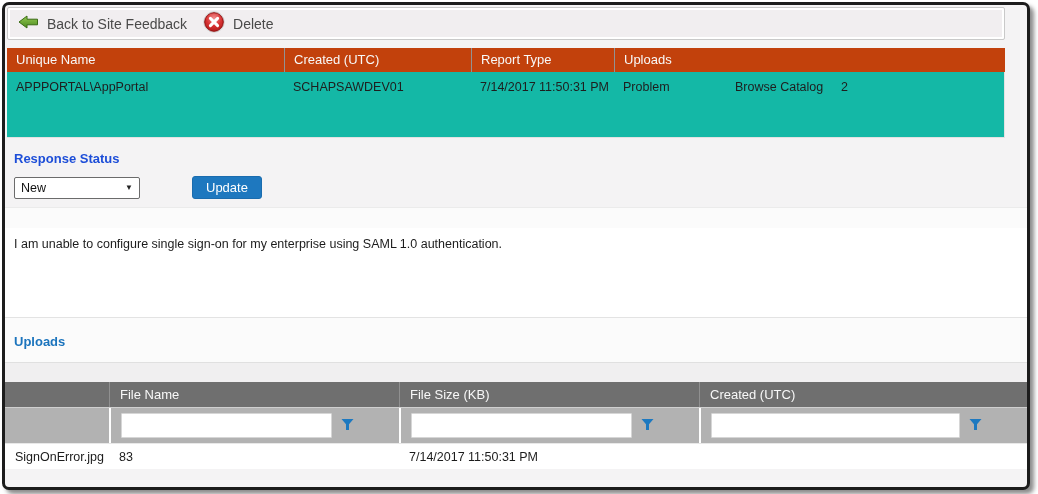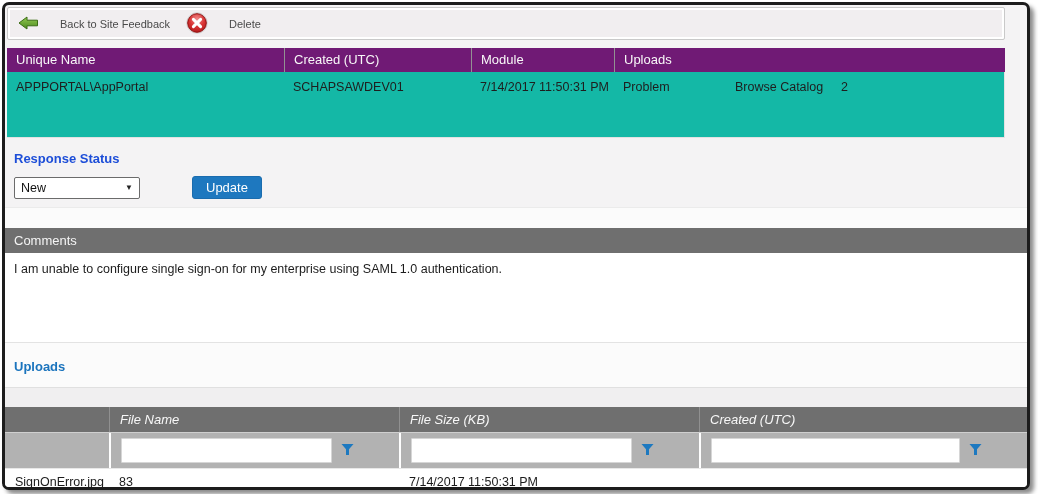--- a/index.html
+++ b/index.html
@@ -19,7 +19,7 @@
     box-shadow:inset 0 0 0 2px #ffffff;
     display:flex; align-items:center; padding-left:10px;
   }
-  .tb-btn { display:flex; align-items:center; gap:21px; cursor:pointer; color:#4a4a4a; font-size:11px; }
+  .tb-btn { display:flex; align-items:center; gap:8px; cursor:pointer; color:#4a4a4a; font-size:14px; }
   .tb-btn + .tb-btn { margin-left:16px; }
 
   

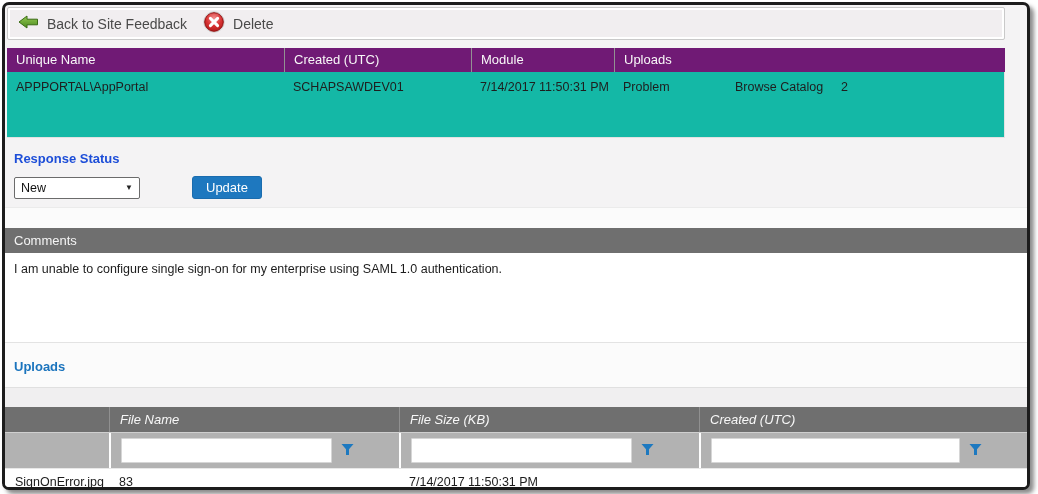--- a/index.html
+++ b/index.html
@@ -25,7 +25,7 @@
   
   .main-table { margin-left:2px; margin-top:8px; width:998px; }
   .grid6 { display:grid; grid-template-columns:277px 187px 143px 112px 106px 1fr; }
-  .mt-header { background:#701a75; height:24px; color:#f8f8f8; font-size:13px; line-height:24px; }
+  .mt-header { background:#c2410c; height:24px; color:#f8f8f8; font-size:13px; line-height:24px; }
   .mt-header > div { padding-left:9px; }
   .mt-header > div + div { border-left:1px solid #929292; }
   .mt-body { background:#14b8a6; height:66px; border-right:1px solid #e2e2e2; border-bottom:1px solid #e2e2e2; font-size:12.5px; color:#1e1e1e; }

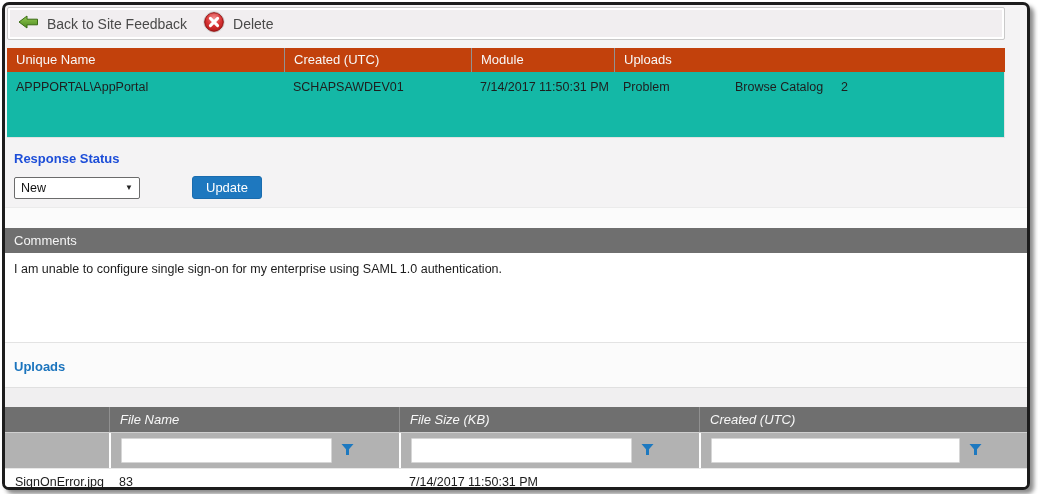--- a/index.html
+++ b/index.html
@@ -116,6 +116,7 @@
     <div class="mt-header grid6">
       <div>Unique Name</div>
       <div>Created (UTC)</div>
+      <div>Report Type</div>
       <div>Module</div>
       <div>Uploads</div>
     </div>

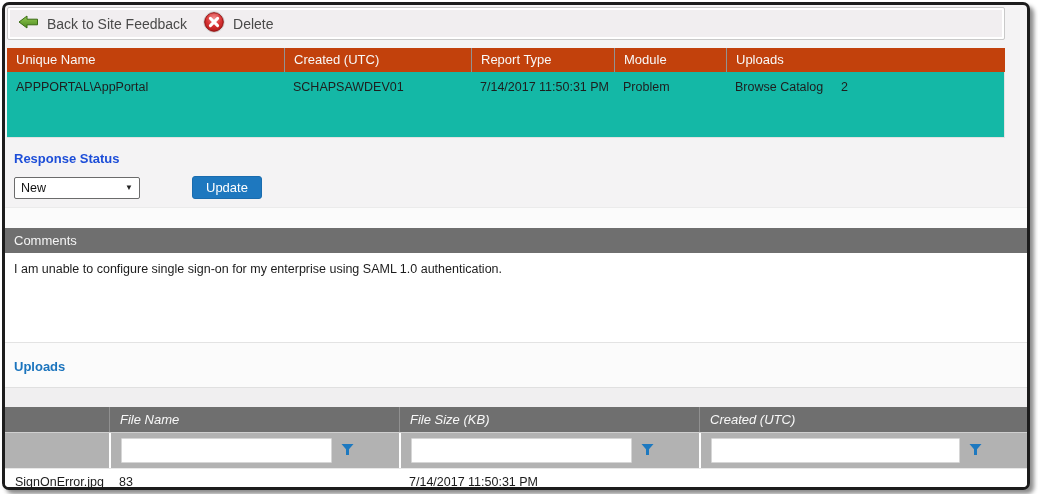--- a/index.html
+++ b/index.html
@@ -117,7 +117,6 @@
       <div>Unique Name</div>
       <div>Created (UTC)</div>
       <div>Report Type</div>
-      <div>Module</div>
       <div>Uploads</div>
     </div>
     <div class="mt-body grid6">

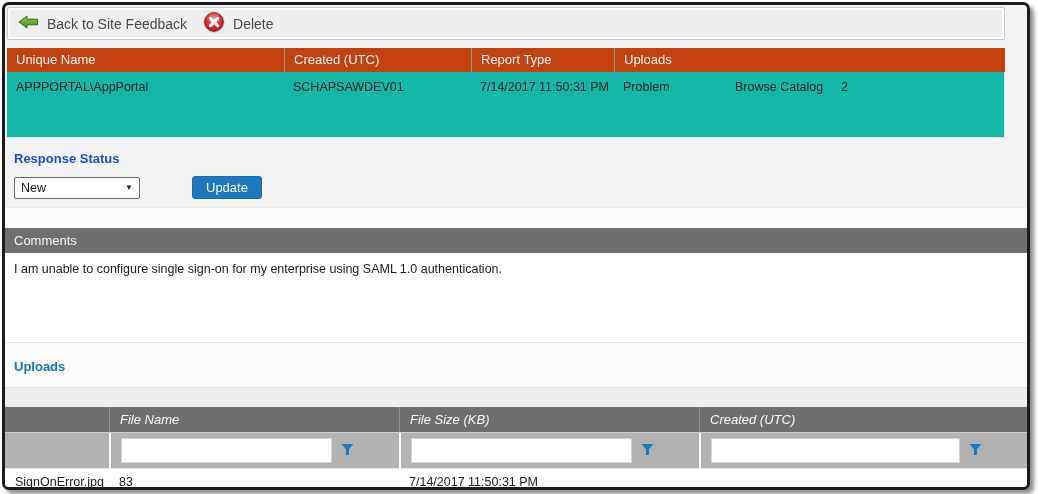--- a/index.html
+++ b/index.html
@@ -144,9 +144,6 @@
 
   <div class="white-strip"></div>
 
-  <div class="section-bar">
-    <span>Comments</span>
-  </div>
   <div class="comments-body">
     <span>I am unable to configure single sign-on for my enterprise using SAML 1.0 authentication.</span>
   </div>

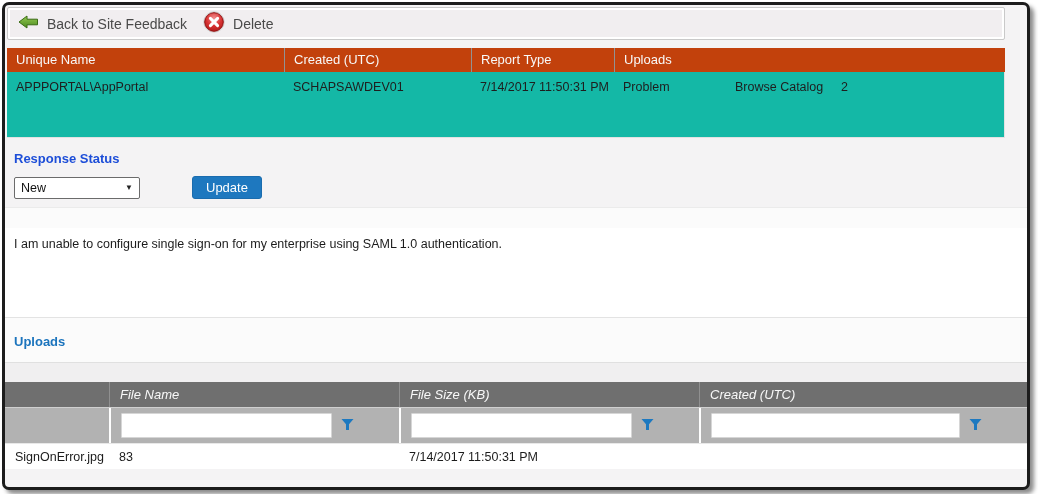--- a/index.html
+++ b/index.html
@@ -60,7 +60,7 @@
   .grid4 { display:grid; grid-template-columns:104px 290px 300px 1fr; }
   .up-header { background:#6f6f6f; height:25px; color:#f8f8f8; font-size:13px; line-height:25px; }
   .up-header > div { padding-left:10px; }
-  .up-header > div + div { border-left:1px solid #909090;font-style:italic; }
+  .up-header > div + div { border-left:1px solid #909090; }
   .filter-row { background:#b2b2b2; height:36px; border-top:1px solid #cfcfcf; }
   .filter-row > div + div { border-left:2px solid #ffffff; }
   .filter-cell { display:flex; align-items:center; padding:0 45px 0 10px; }

